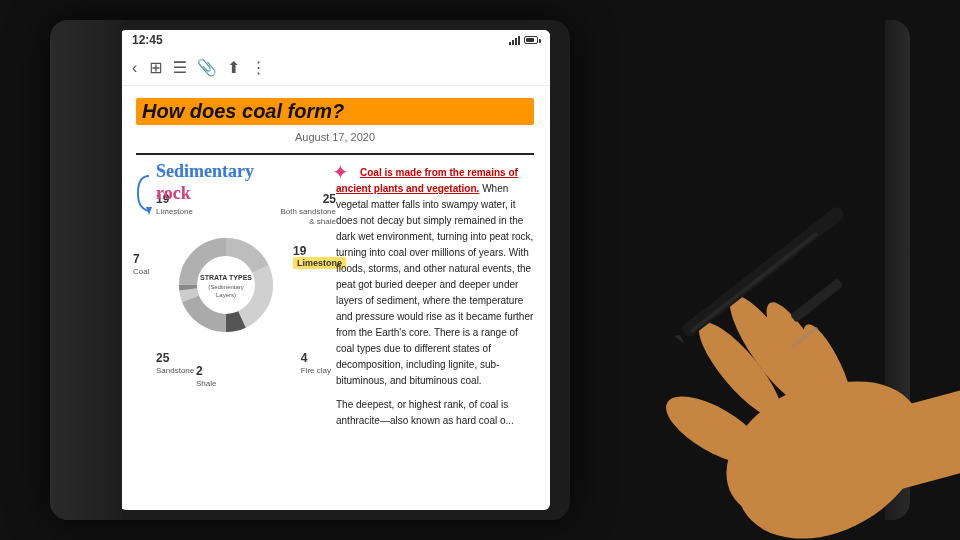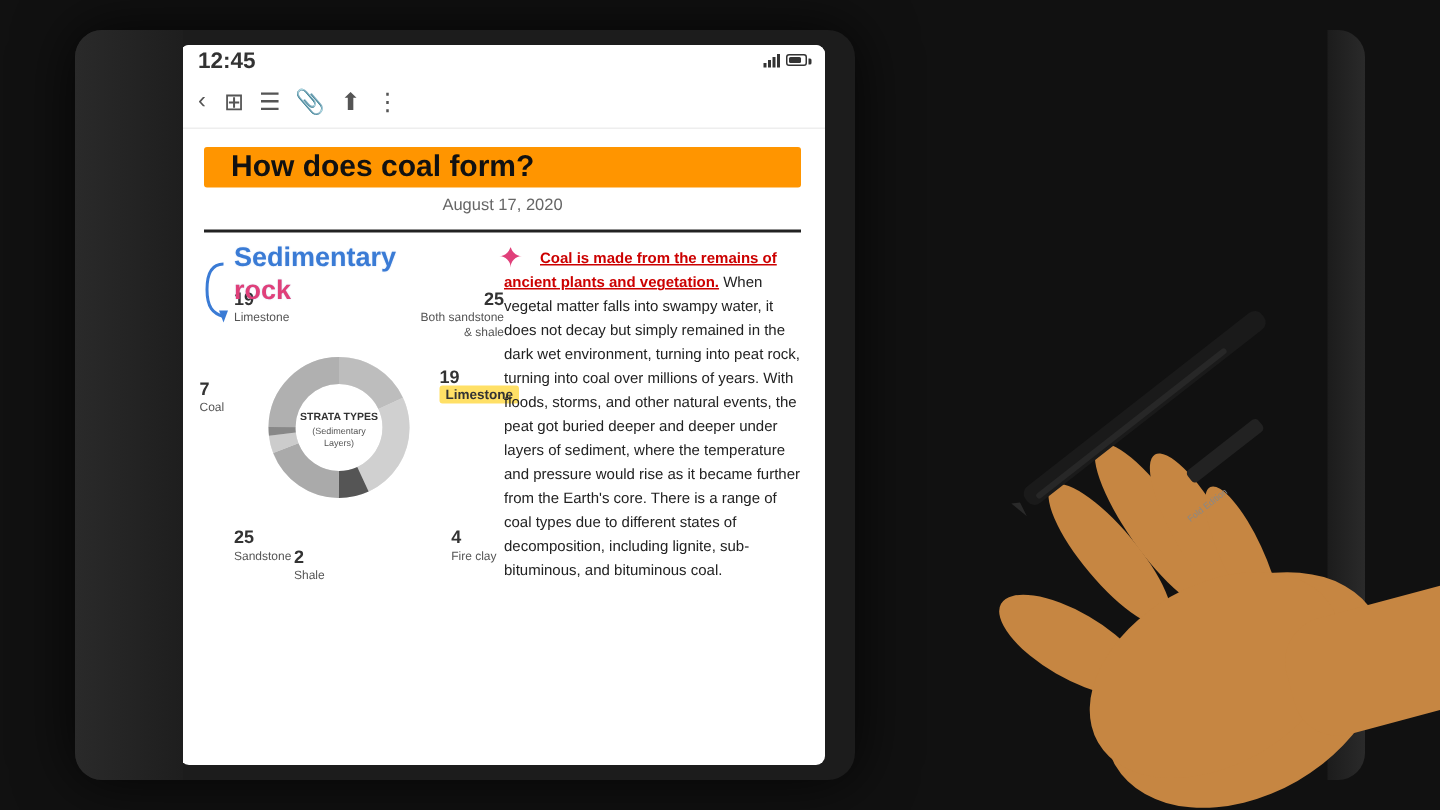--- a/index.html
+++ b/index.html
@@ -76,7 +76,7 @@
 
     .status-time {
       font-weight: 600;
-      font-size: 15px;
+      font-size: 12px;
     }
 
     .status-icons {

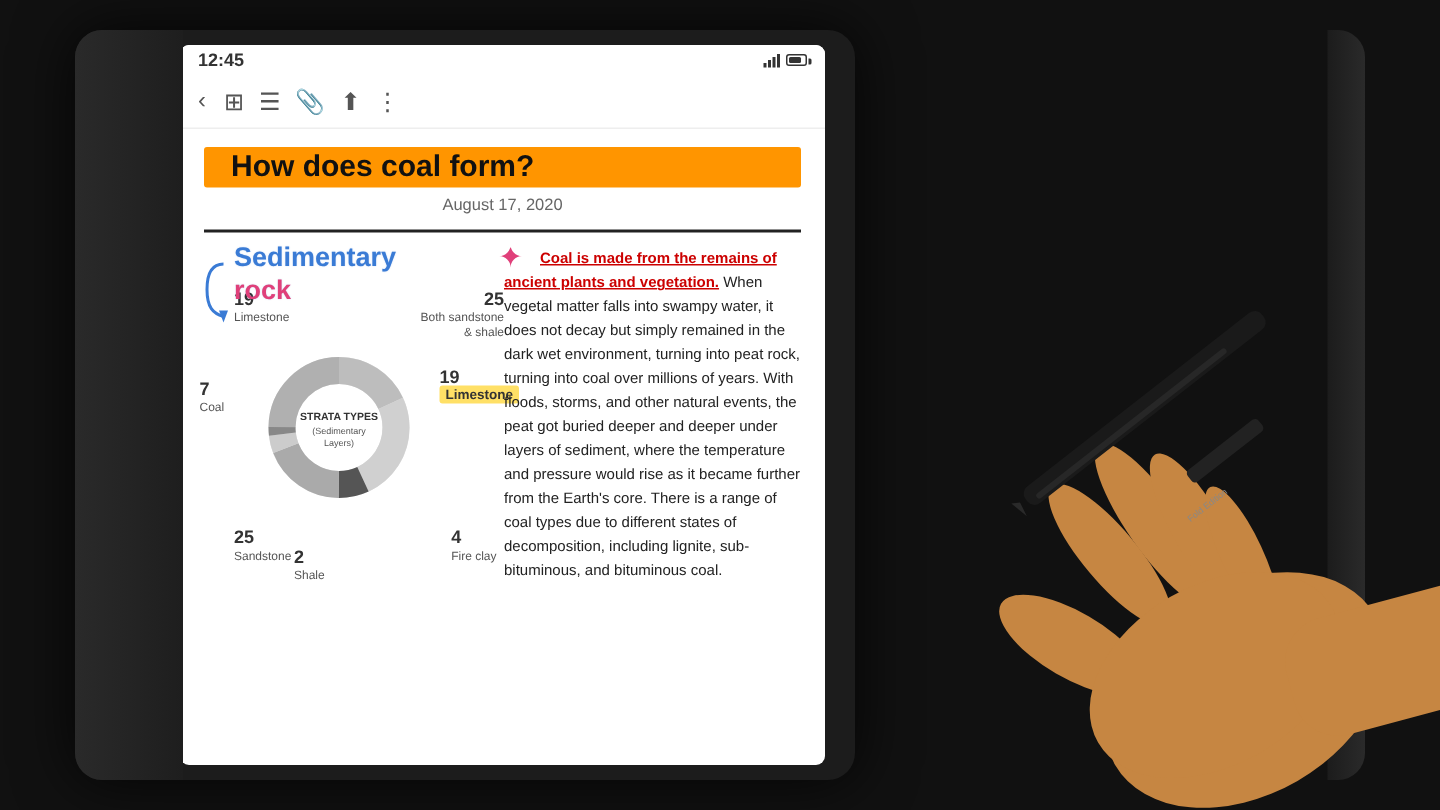--- a/index.html
+++ b/index.html
@@ -171,9 +171,10 @@
       color: #111;
       background: #ff9500;
       display: inline-block;
-      padding: 2px 18px;
+      padding: 2px 6px;
       margin-bottom: 6px;
       border-radius: 2px;
+      font-style: italic;
     }
 
     .article-date {

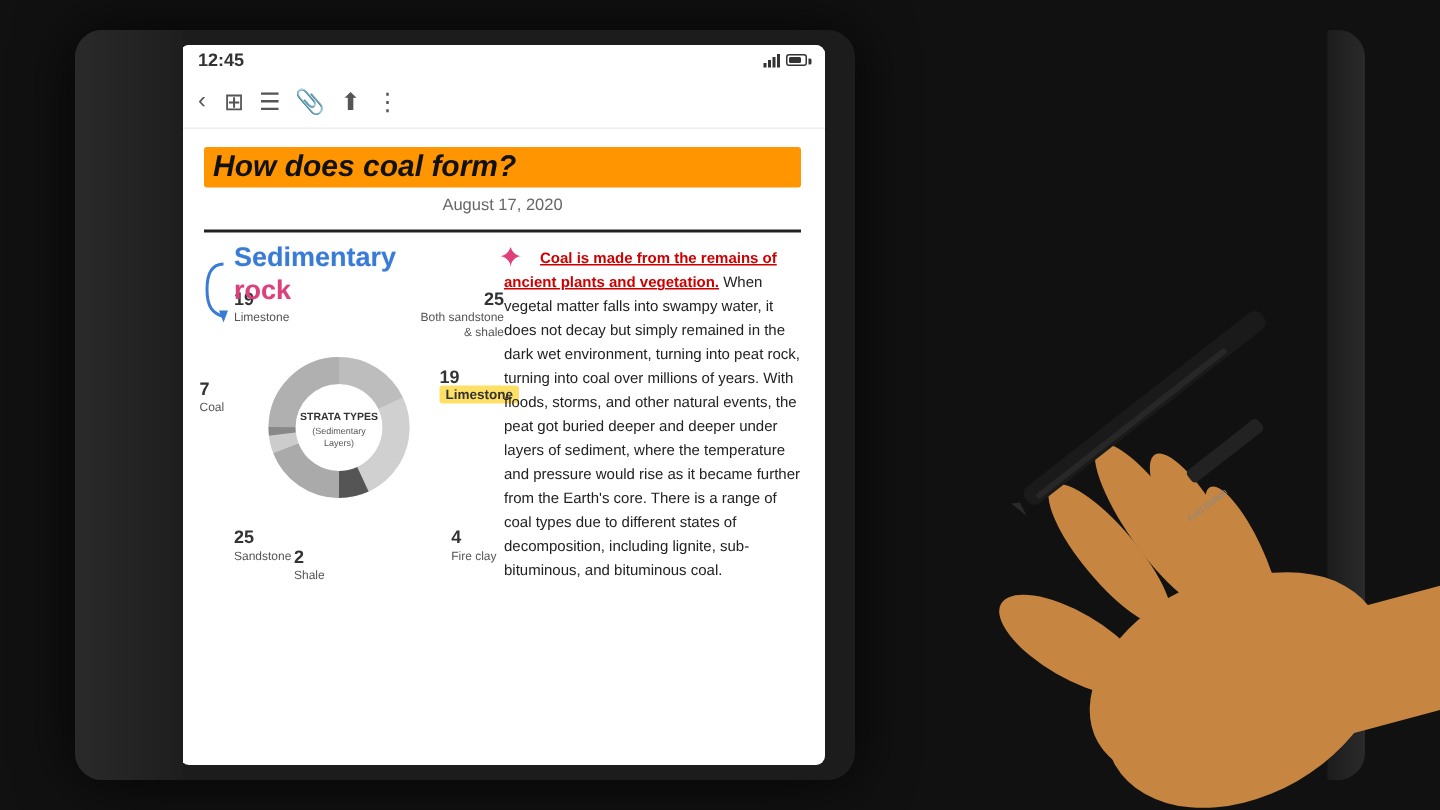--- a/index.html
+++ b/index.html
@@ -210,7 +210,7 @@
     }
 
     .handwriting-text {
-      font-family: Liberation Sans, sans-serif;
+      font-family: Liberation Serif, serif;
       font-size: 18px;
       color: #3a7bd5;
       font-weight: bold;

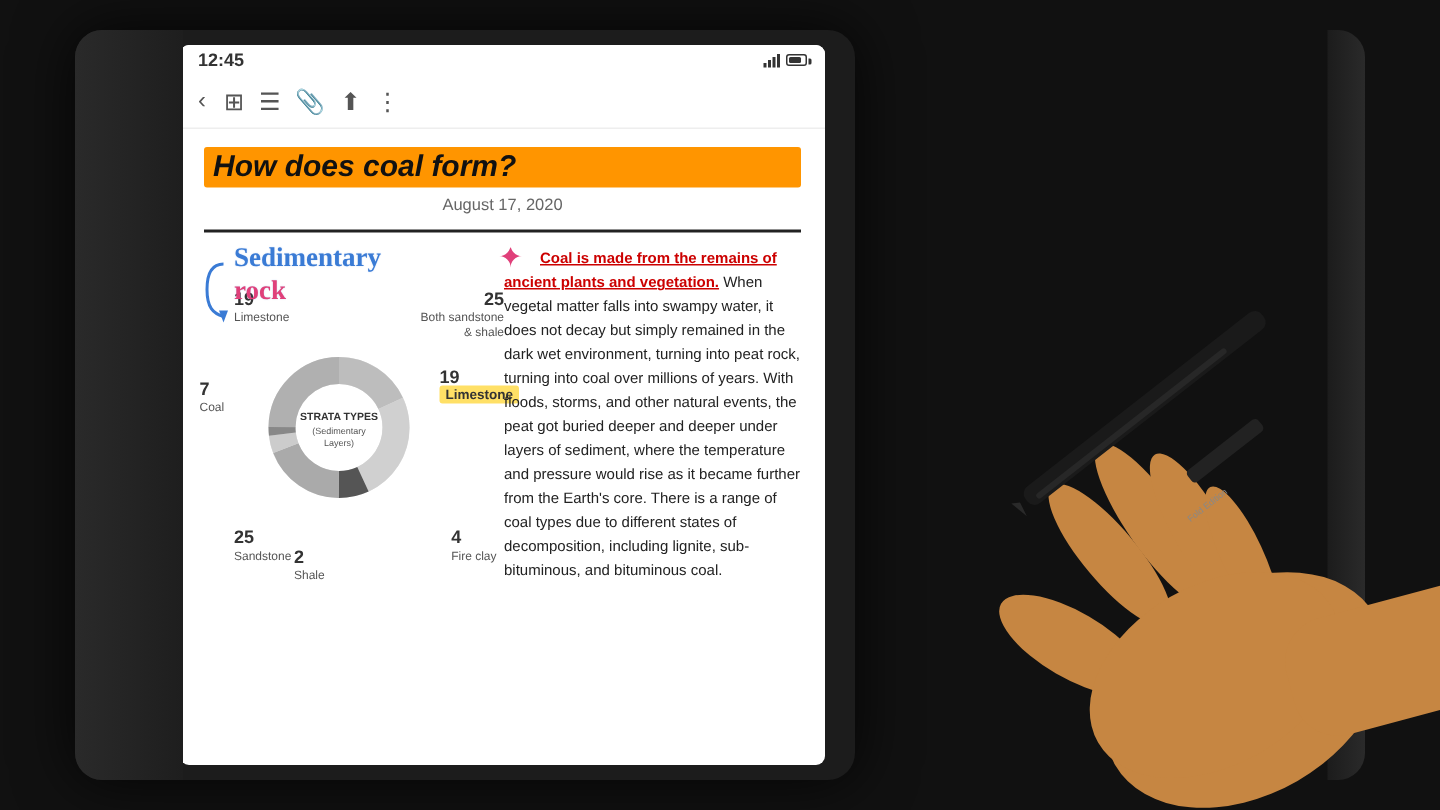--- a/index.html
+++ b/index.html
@@ -400,6 +400,9 @@
               <span style="color:#cc0000;font-weight:700;text-decoration:underline;text-decoration-color:#cc0000;margin-left:24px;">Coal is made from the remains of ancient plants and vegetation.</span>
               When vegetal matter falls into swampy water, it does not decay but simply remained in the dark wet environment, turning into peat rock, turning into coal over millions of years. With floods, storms, and other natural events, the peat got buried deeper and deeper under layers of sediment, where the temperature and pressure would rise as it became further from the Earth's core. There is a range of coal types due to different states of decomposition, including lignite, sub-bituminous, and bituminous coal.
             </p>
+            <p style="font-size:10px;line-height:1.6;color:#222;margin-top:8px;">
+              The deepest, or highest rank, of coal is anthracite—also known as hard coal o...
+            </p>
           </div>
         </div>
       </div>

